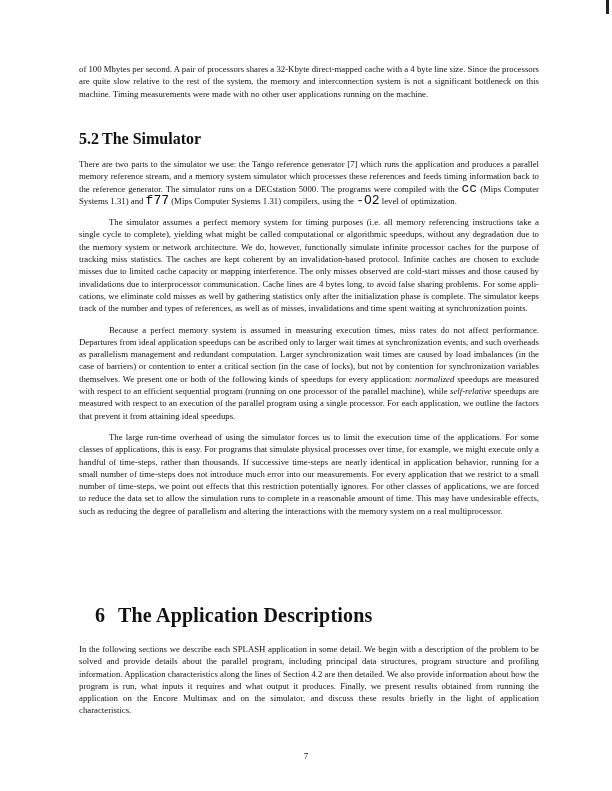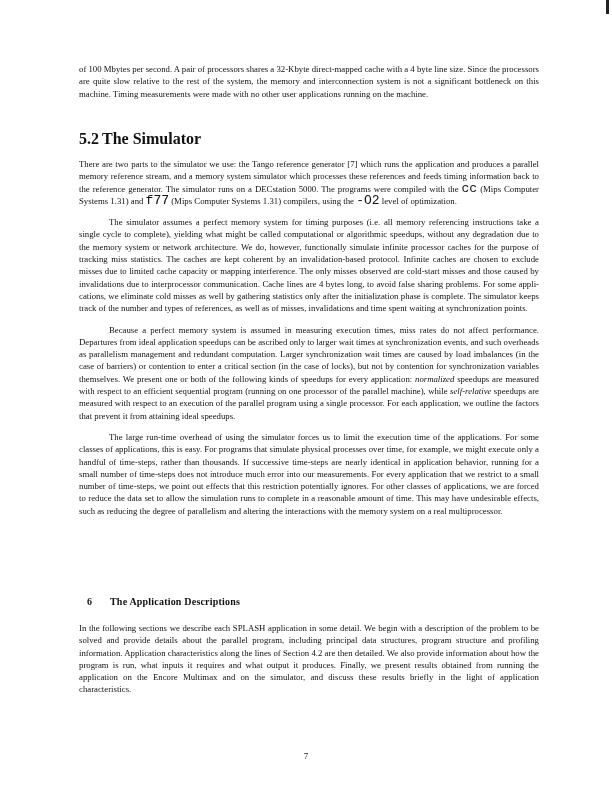--- a/index.html
+++ b/index.html
@@ -25,7 +25,7 @@
   }
   h2.sub .num { display: inline-block; width: 23px; }
   h1.sec {
-    font-size: 10px; font-weight: bold; margin: 8px; letter-spacing: 0.2px;
+    font-size: 20px; font-weight: bold; margin: 16px; letter-spacing: 0.2px;
   }
   h1.sec .num { display: inline-block; width: 23px; }
   .pagenum {

